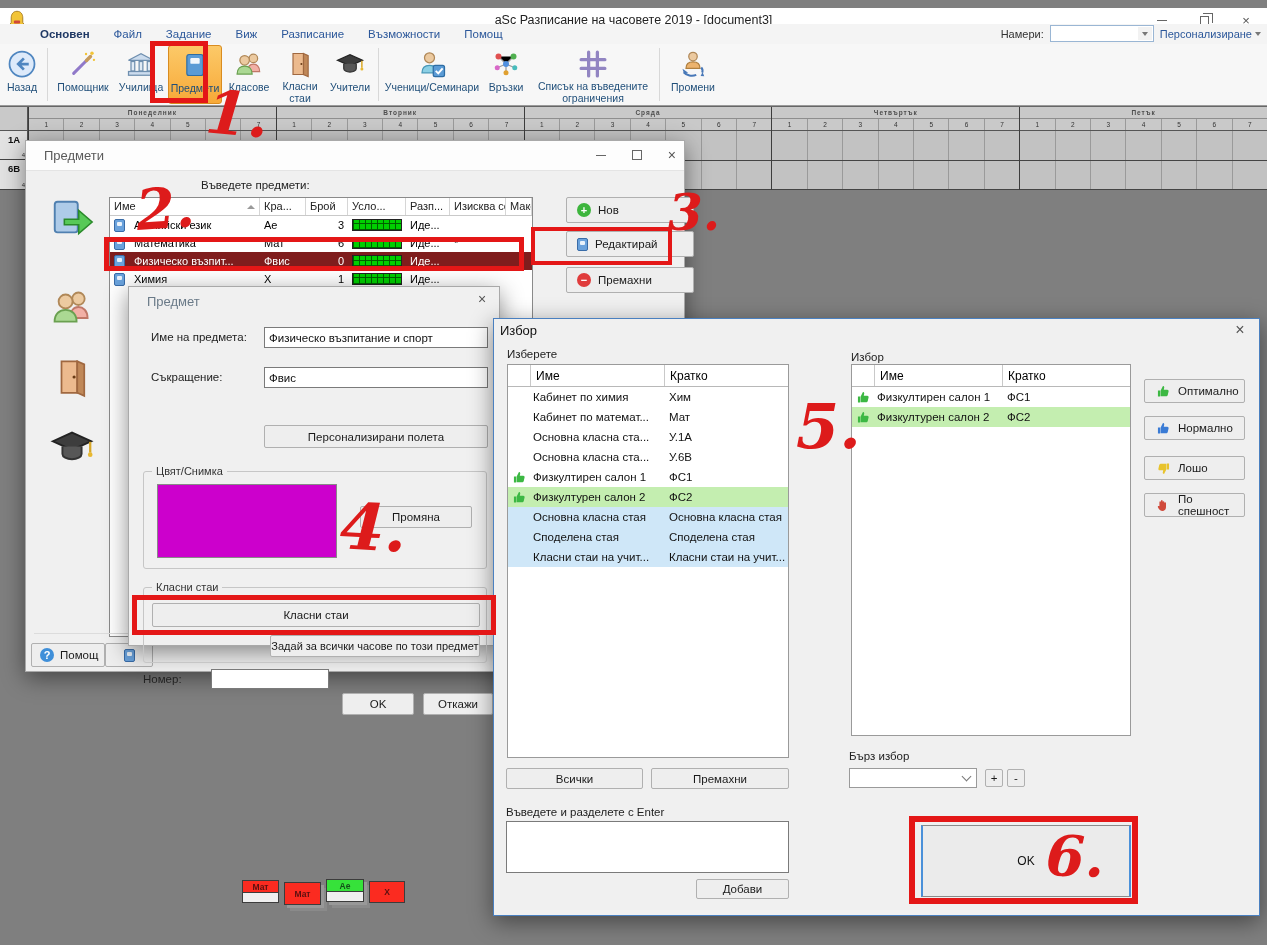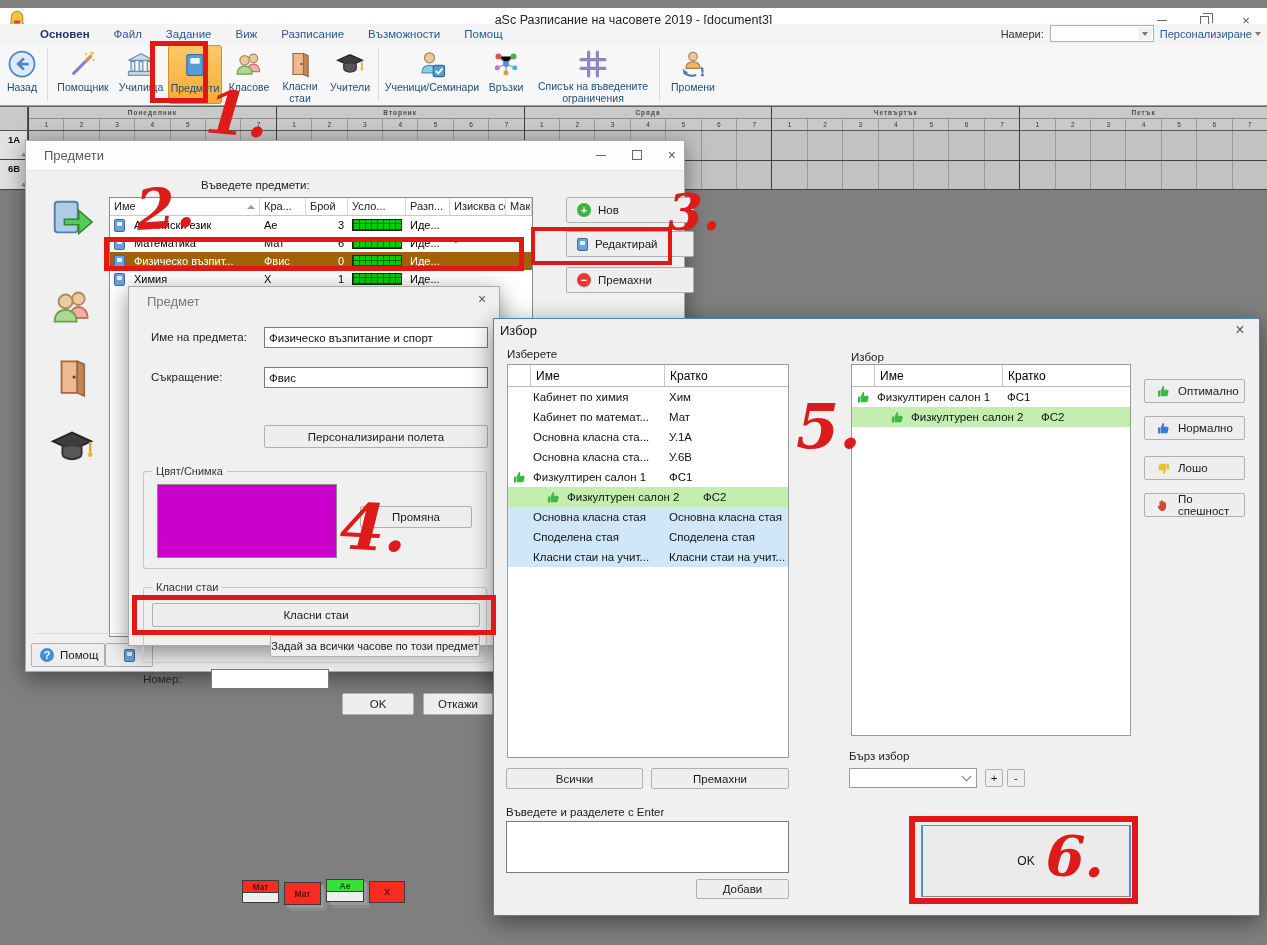--- a/index.html
+++ b/index.html
@@ -81,7 +81,7 @@
   .sbj-h { border-right:1px solid #d6d6d6; padding:2px 4px; white-space:nowrap; overflow:hidden; position:relative;}
   .sbj-row { display:flex; height:18px; align-items:center; }
   .sbj-c { padding:0 4px; white-space:nowrap; overflow:hidden; height:18px; display:flex; align-items:center;}
-  .sbj-row.selected { background:#a16207; color:#fff;justify-content:flex-end; }
+  .sbj-row.selected { background:#7f1d1d; color:#fff;justify-content:flex-end; }
   .bars { width:52px; height:12px; border:1px solid #222; background-color:#00cf00;
           background-image:repeating-linear-gradient(90deg,rgba(0,90,0,.95) 0 1px,transparent 1px 6px),
                            repeating-linear-gradient(0deg,rgba(0,90,0,.95) 0 1px,transparent 1px 5.5px);}

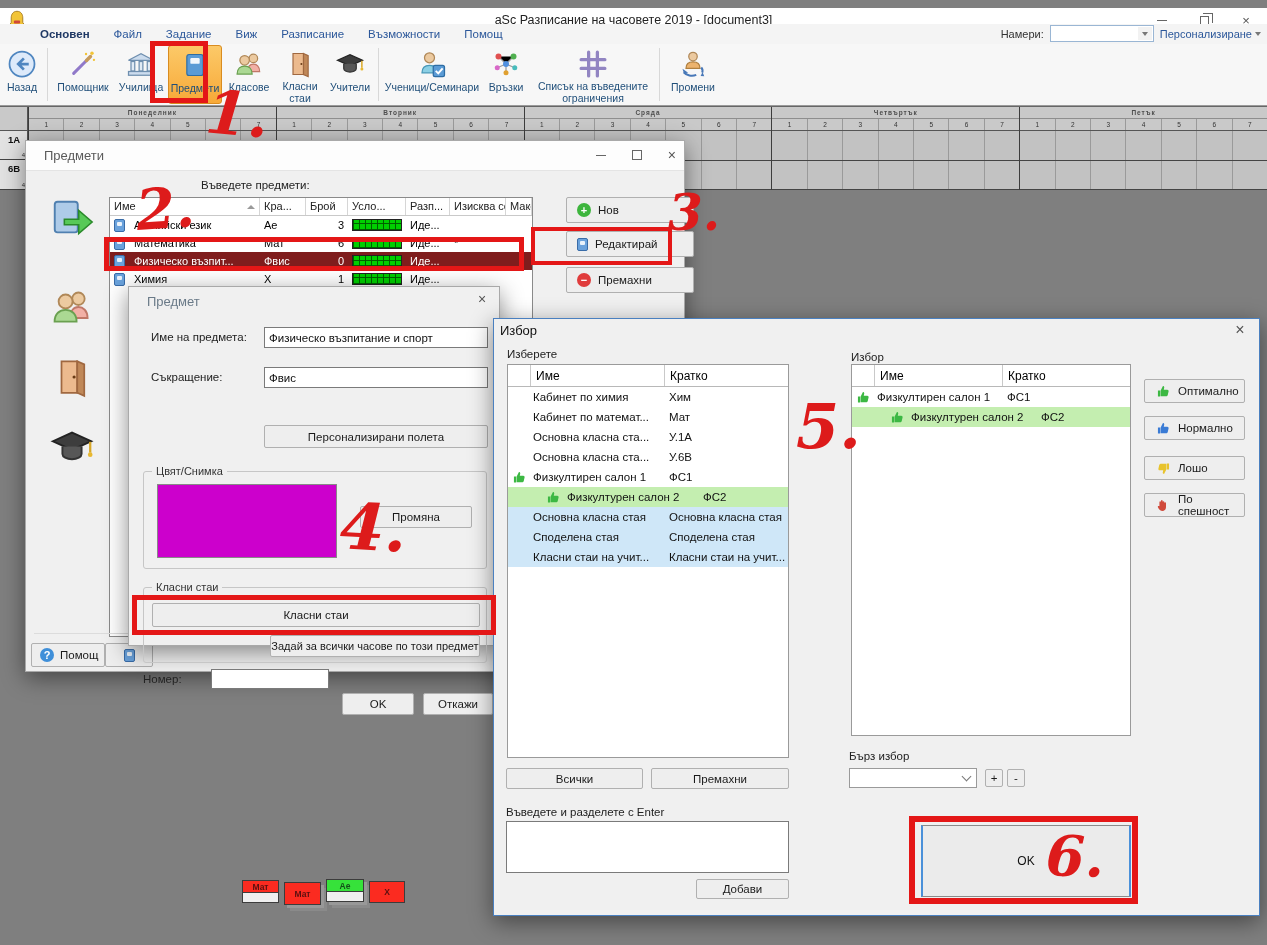--- a/index.html
+++ b/index.html
@@ -108,7 +108,7 @@
   .room-row { display:flex; height:20px; align-items:center; color:#111;}
   .room-row .thumb { visibility:hidden; width:22px; display:flex; justify-content:center;}
   .room-row.optimal .thumb { visibility:visible; }
-  .room-row.picked { background:#c4eeb0;padding-left:34px; }
+  .room-row.picked { background:#c4eeb0; }
   .room-row.virtual { background:#cfe7f8; }
   .rr-name { padding:0 3px; white-space:nowrap; overflow:hidden;}
   .prio-btn { position:absolute; left:650px; width:101px; height:24px; justify-content:flex-start; gap:8px; padding-left:12px;}

